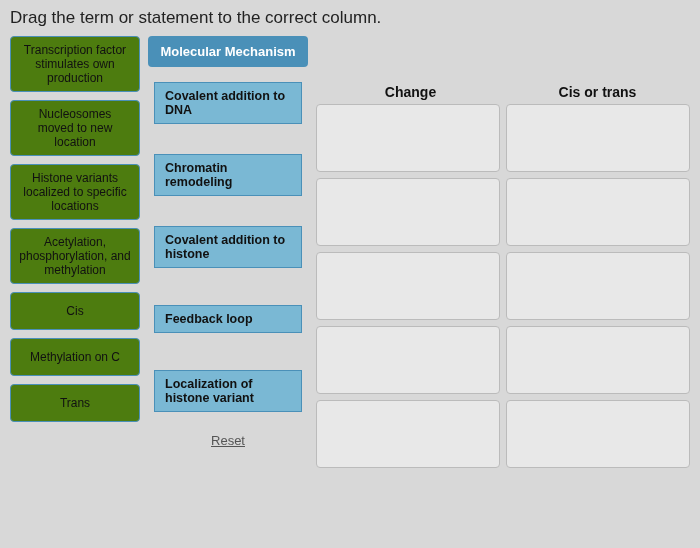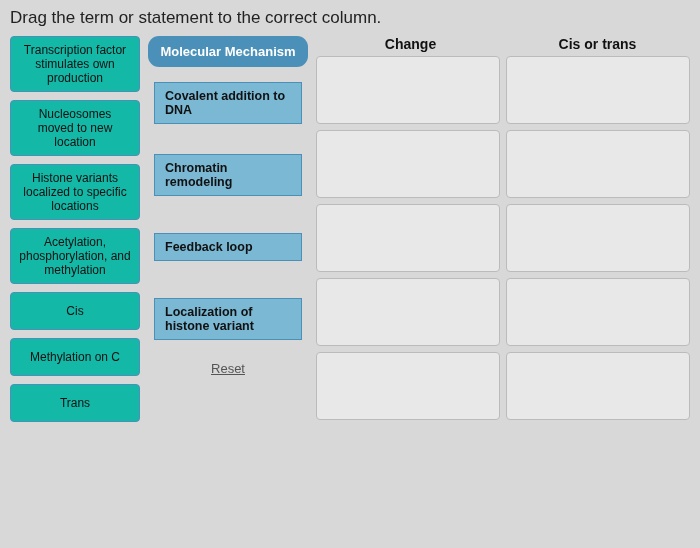--- a/index.html
+++ b/index.html
@@ -31,7 +31,7 @@
       flex-shrink: 0;
     }
     .drag-item {
-      background: #14b8a6;
+      background: #4d7c0f;
       border: 1.5px solid #4a90b8;
       border-radius: 4px;
       padding: 6px 8px;

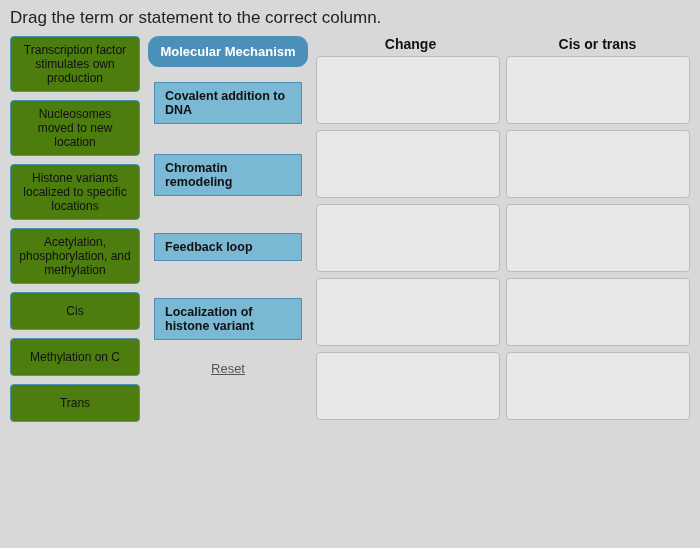--- a/index.html
+++ b/index.html
@@ -58,7 +58,7 @@
       font-size: 13px;
       text-align: center;
       padding: 8px 6px;
-      border-radius: 11px;
+      border-radius: 4px;
       margin-bottom: 0;
     }
     .mechanism-items {

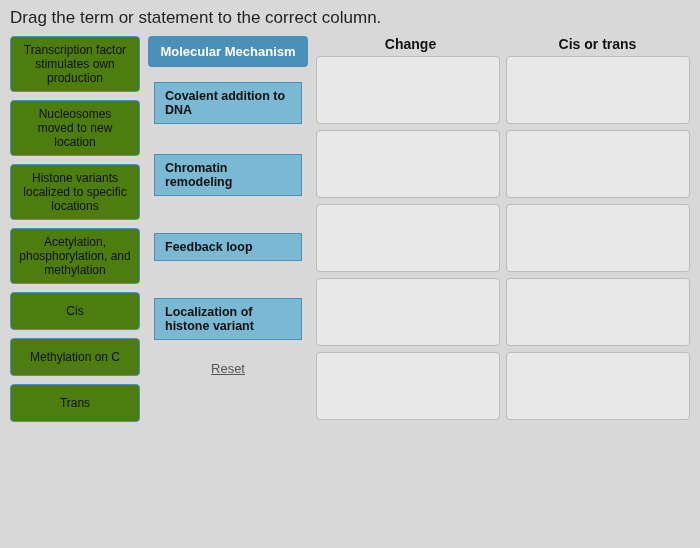--- a/index.html
+++ b/index.html
@@ -96,6 +96,7 @@
       gap: 2px;
       margin-bottom: 4px;
       padding-left: 2px;
+      margin-top: 48px;
     }
     .col-header {
       font-weight: bold;

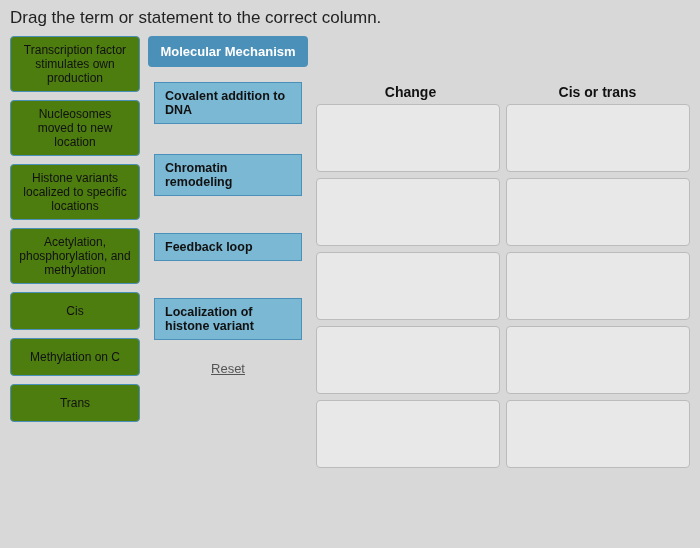--- a/index.html
+++ b/index.html
@@ -176,6 +176,9 @@
         <div class="mechanism-label">Chromatin remodeling</div>
       </div>
       <div class="mechanism-row">
+        <div class="mechanism-label">Covalent addition to histone</div>
+      </div>
+      <div class="mechanism-row">
         <div class="mechanism-label">Feedback loop</div>
       </div>
       <div class="mechanism-row">

